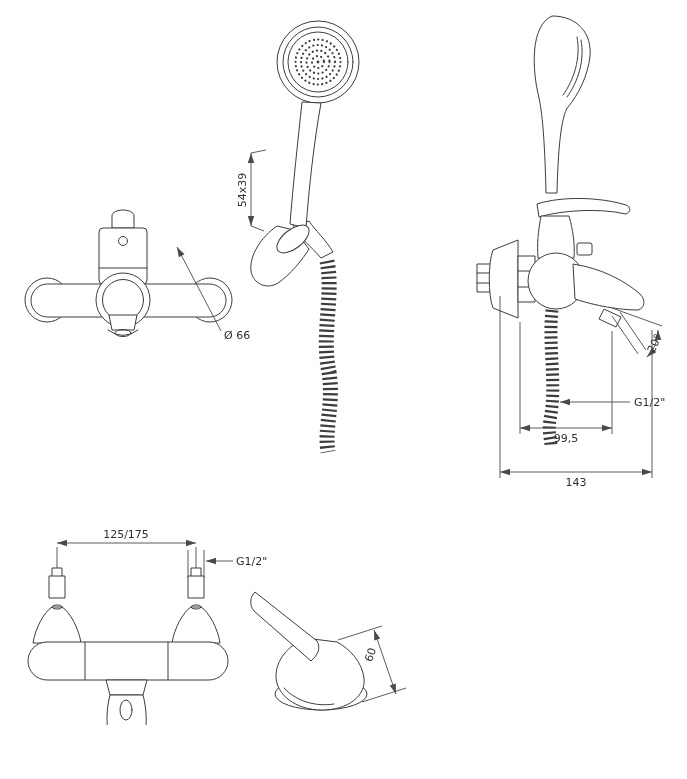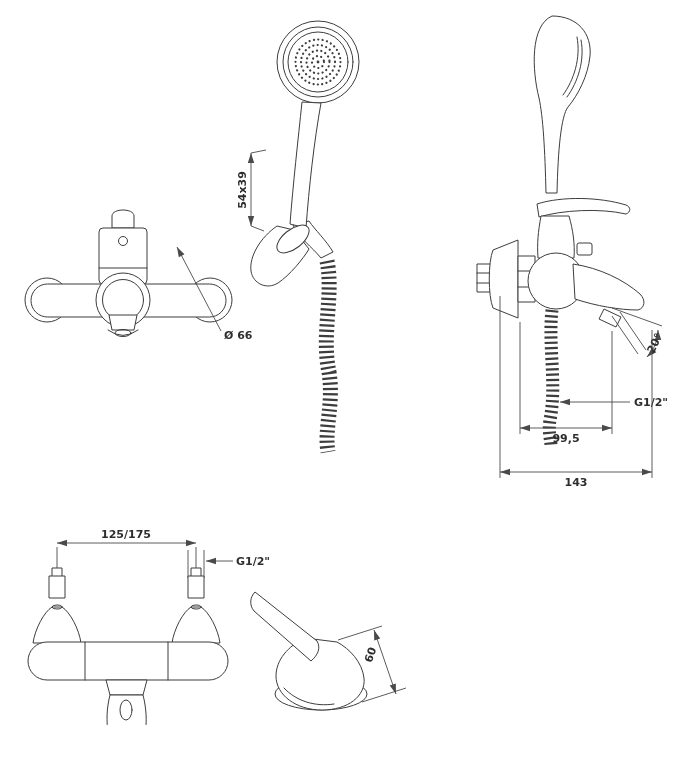--- a/index.html
+++ b/index.html
@@ -4,7 +4,7 @@
 <style>
   html,body{margin:0;padding:0;background:#ffffff;}
   .page{position:relative;width:687px;height:725px;background:#ffffff;overflow:hidden;
-        font-family:"DejaVu Sans",sans-serif;font-weight:bold;}
+        font-family:"DejaVu Sans",sans-serif;}
   svg{display:block;}
   .s   {fill:#ffffff;stroke:#3d3d3d;stroke-width:1;stroke-linejoin:round;}
   .sn  {fill:none;stroke:#3d3d3d;stroke-width:1;stroke-linejoin:round;stroke-linecap:round;}

